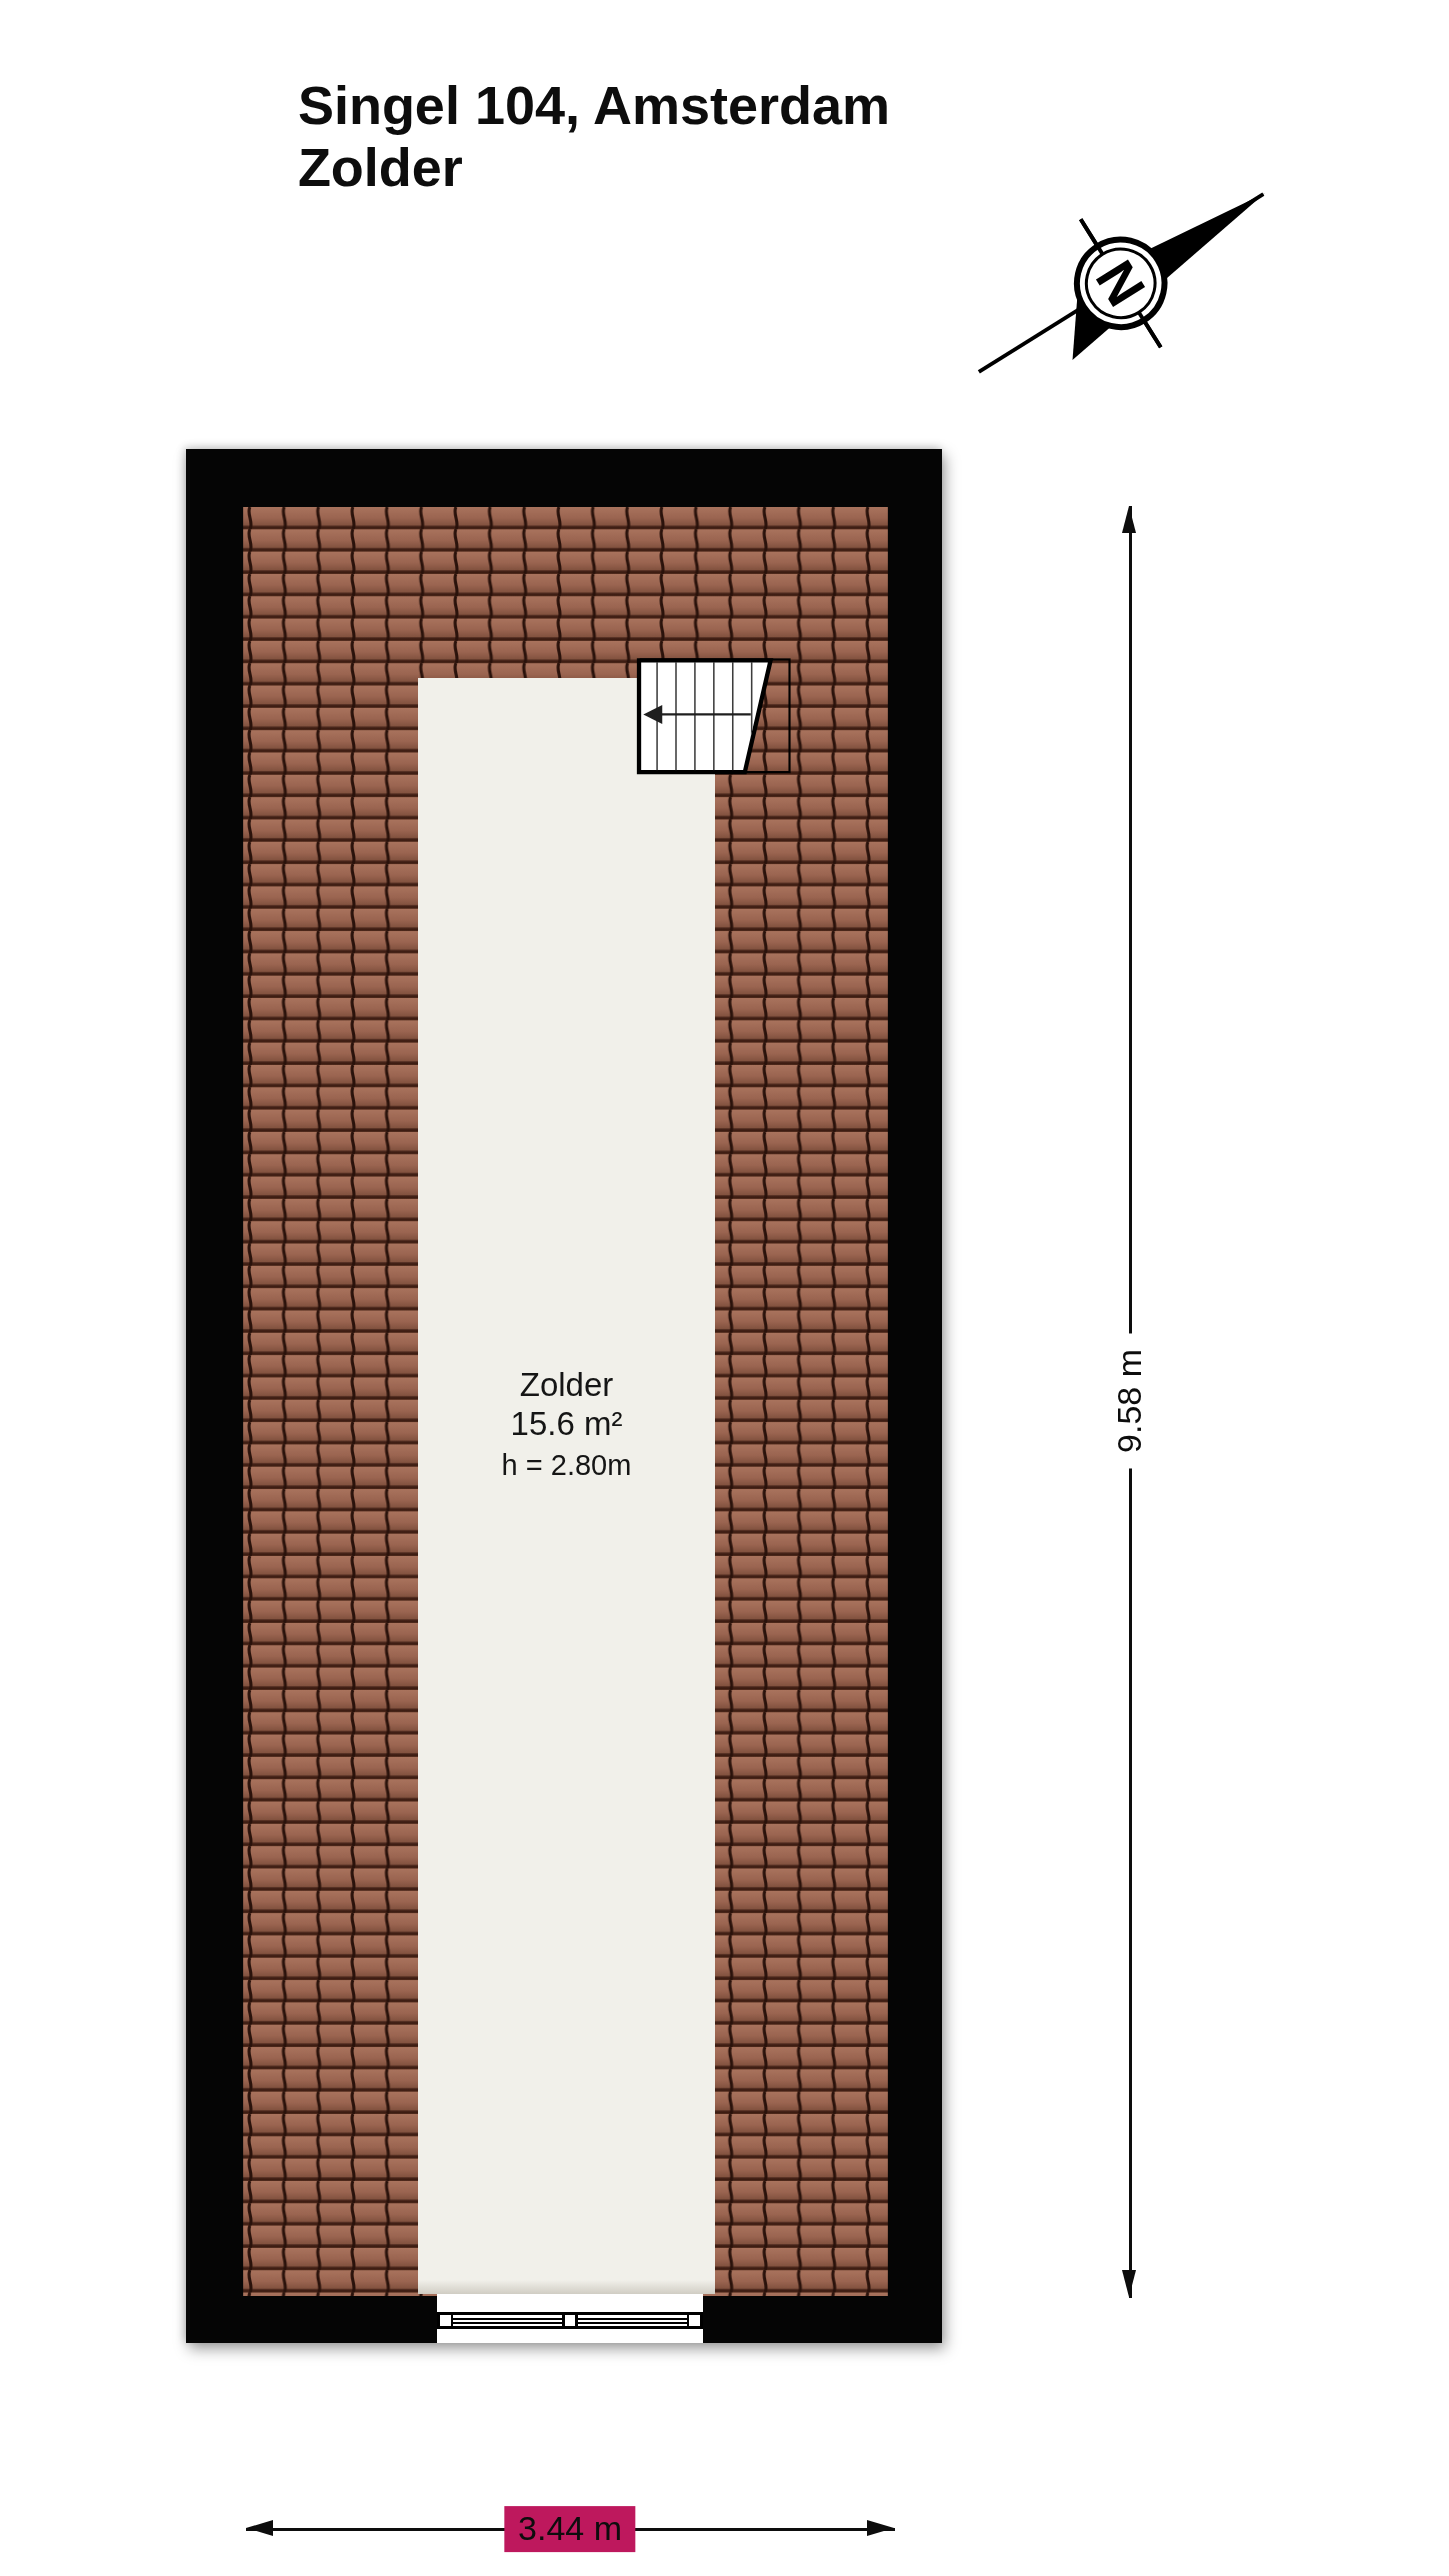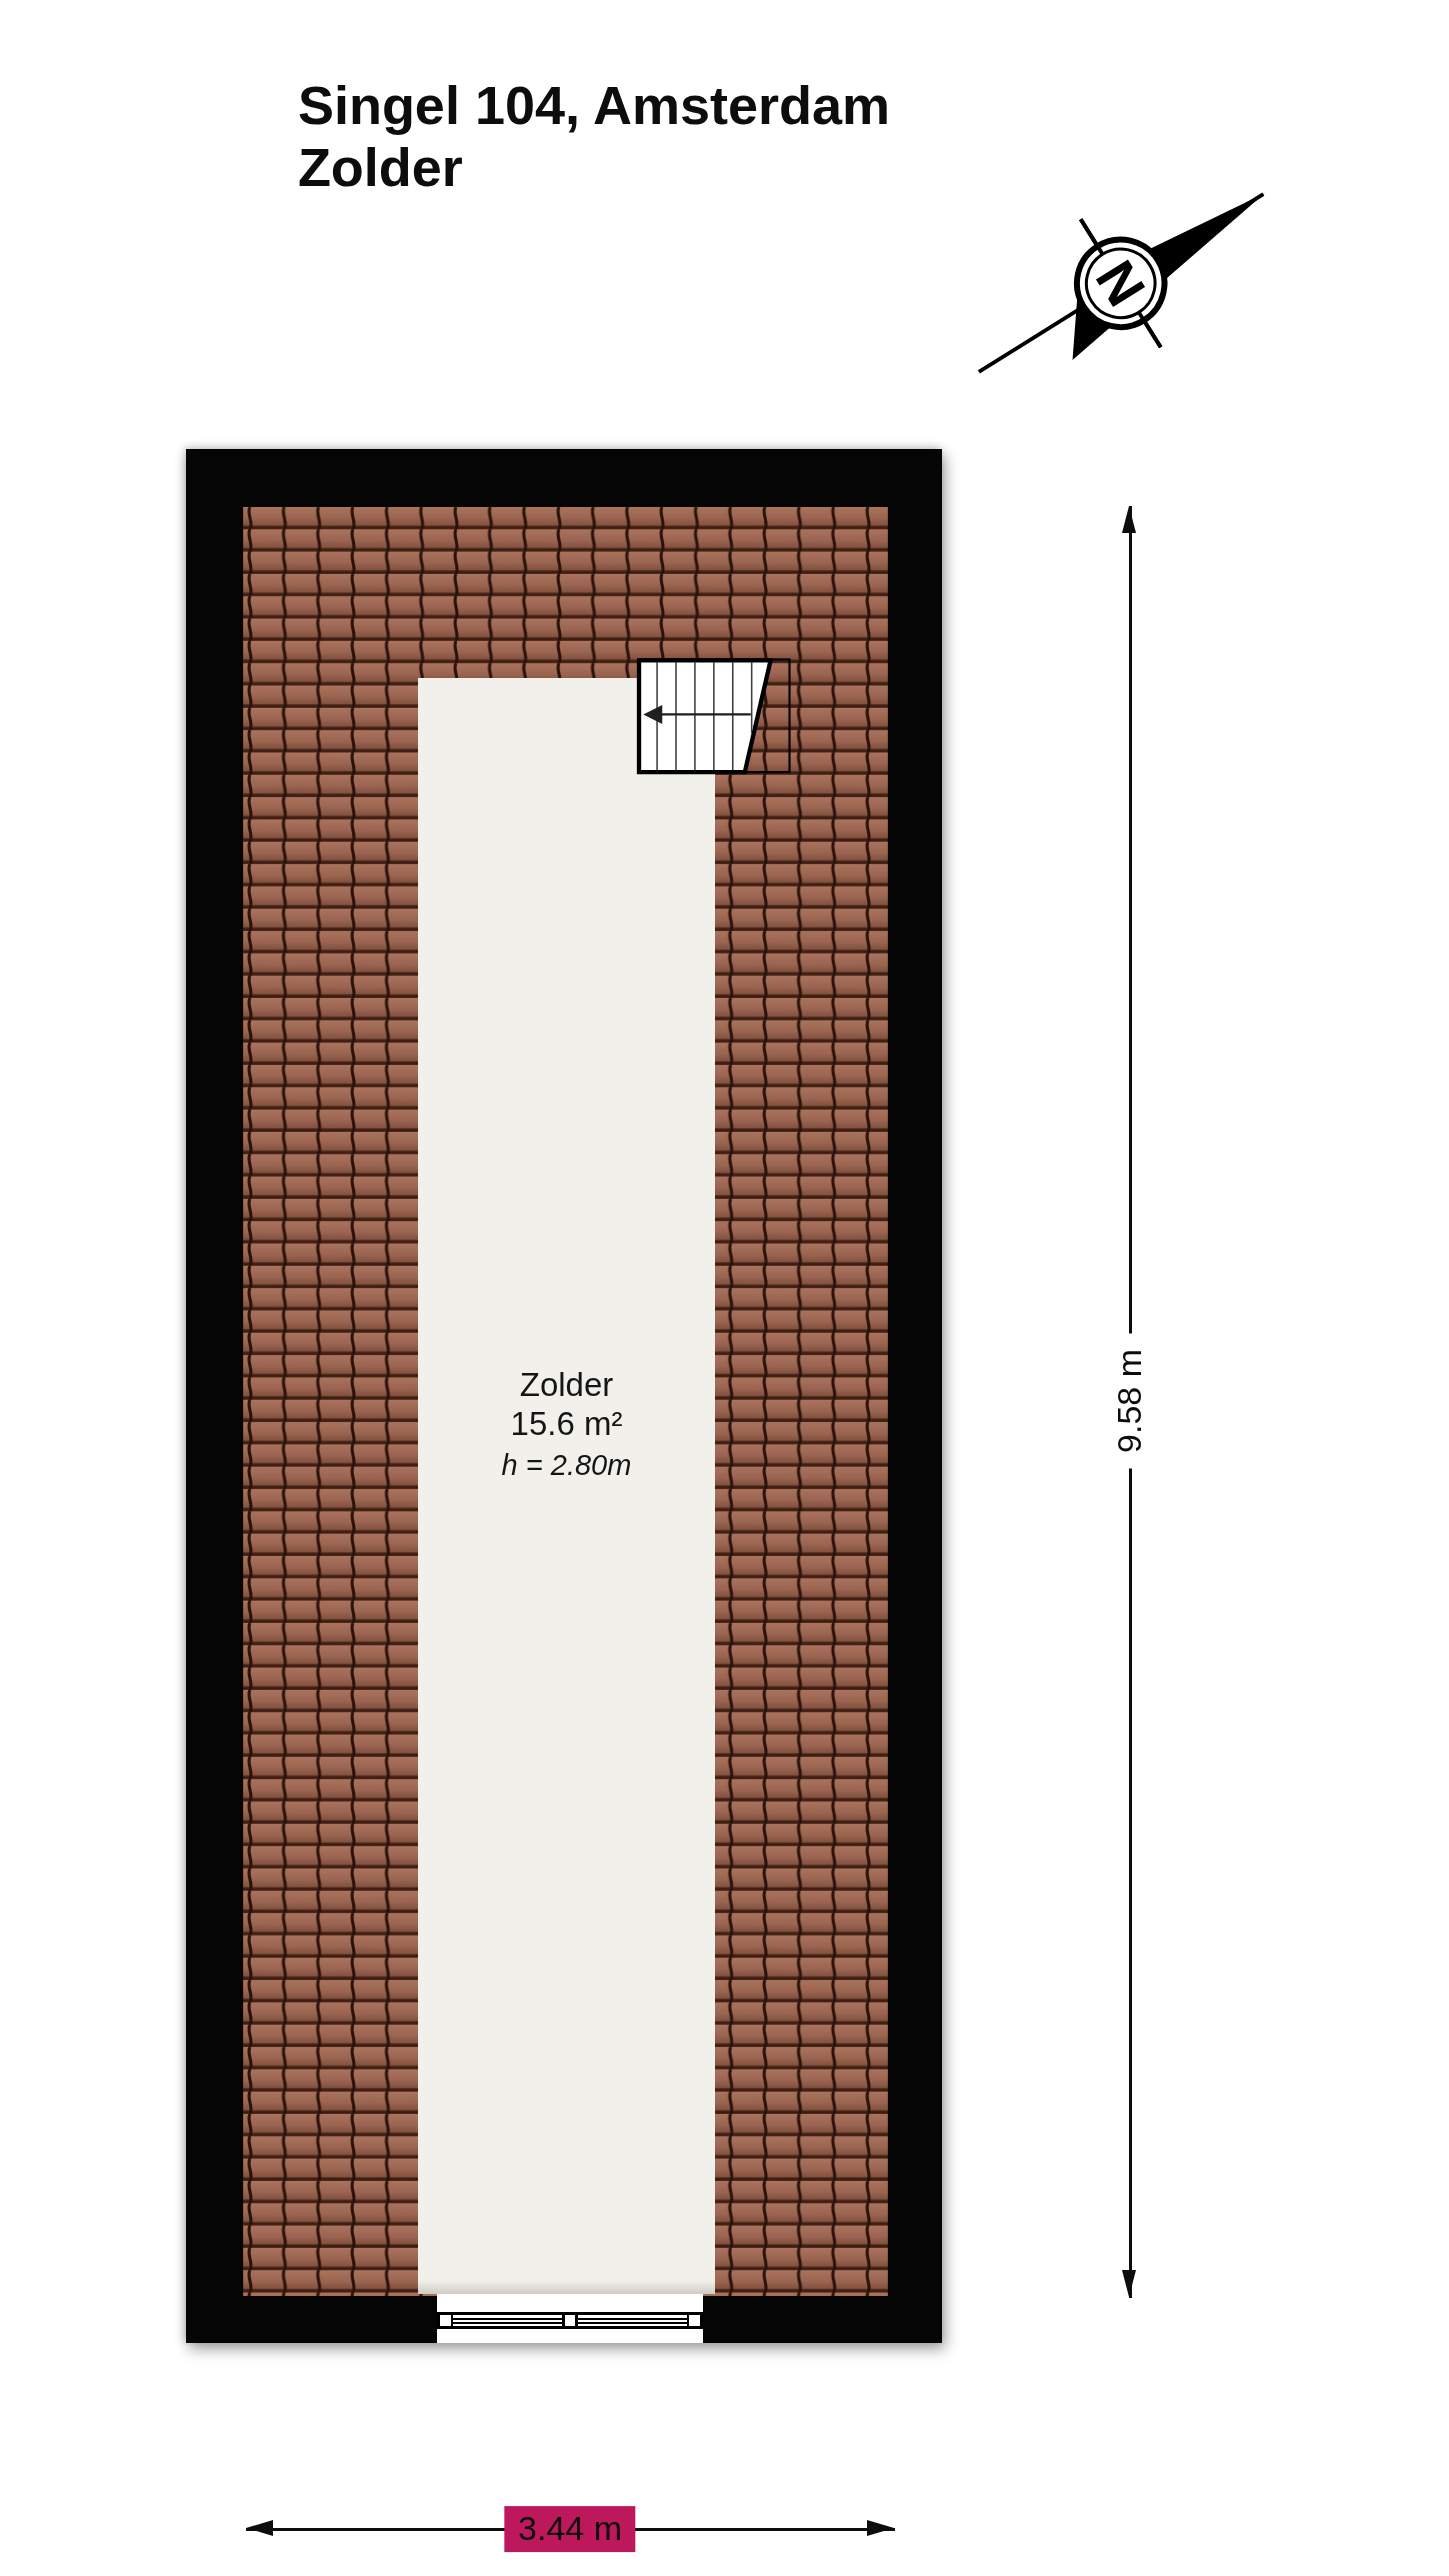--- a/index.html
+++ b/index.html
@@ -40,7 +40,7 @@
   }
   .rl-name { font-size:33px; line-height:39px; }
   .rl-area { font-size:33px; line-height:39px; }
-  .rl-h    { font-size:29px; line-height:45px;font-style:italic; }
+  .rl-h    { font-size:29px; line-height:45px; }
 
   #stairs { left:447px; top:206px; }
 

